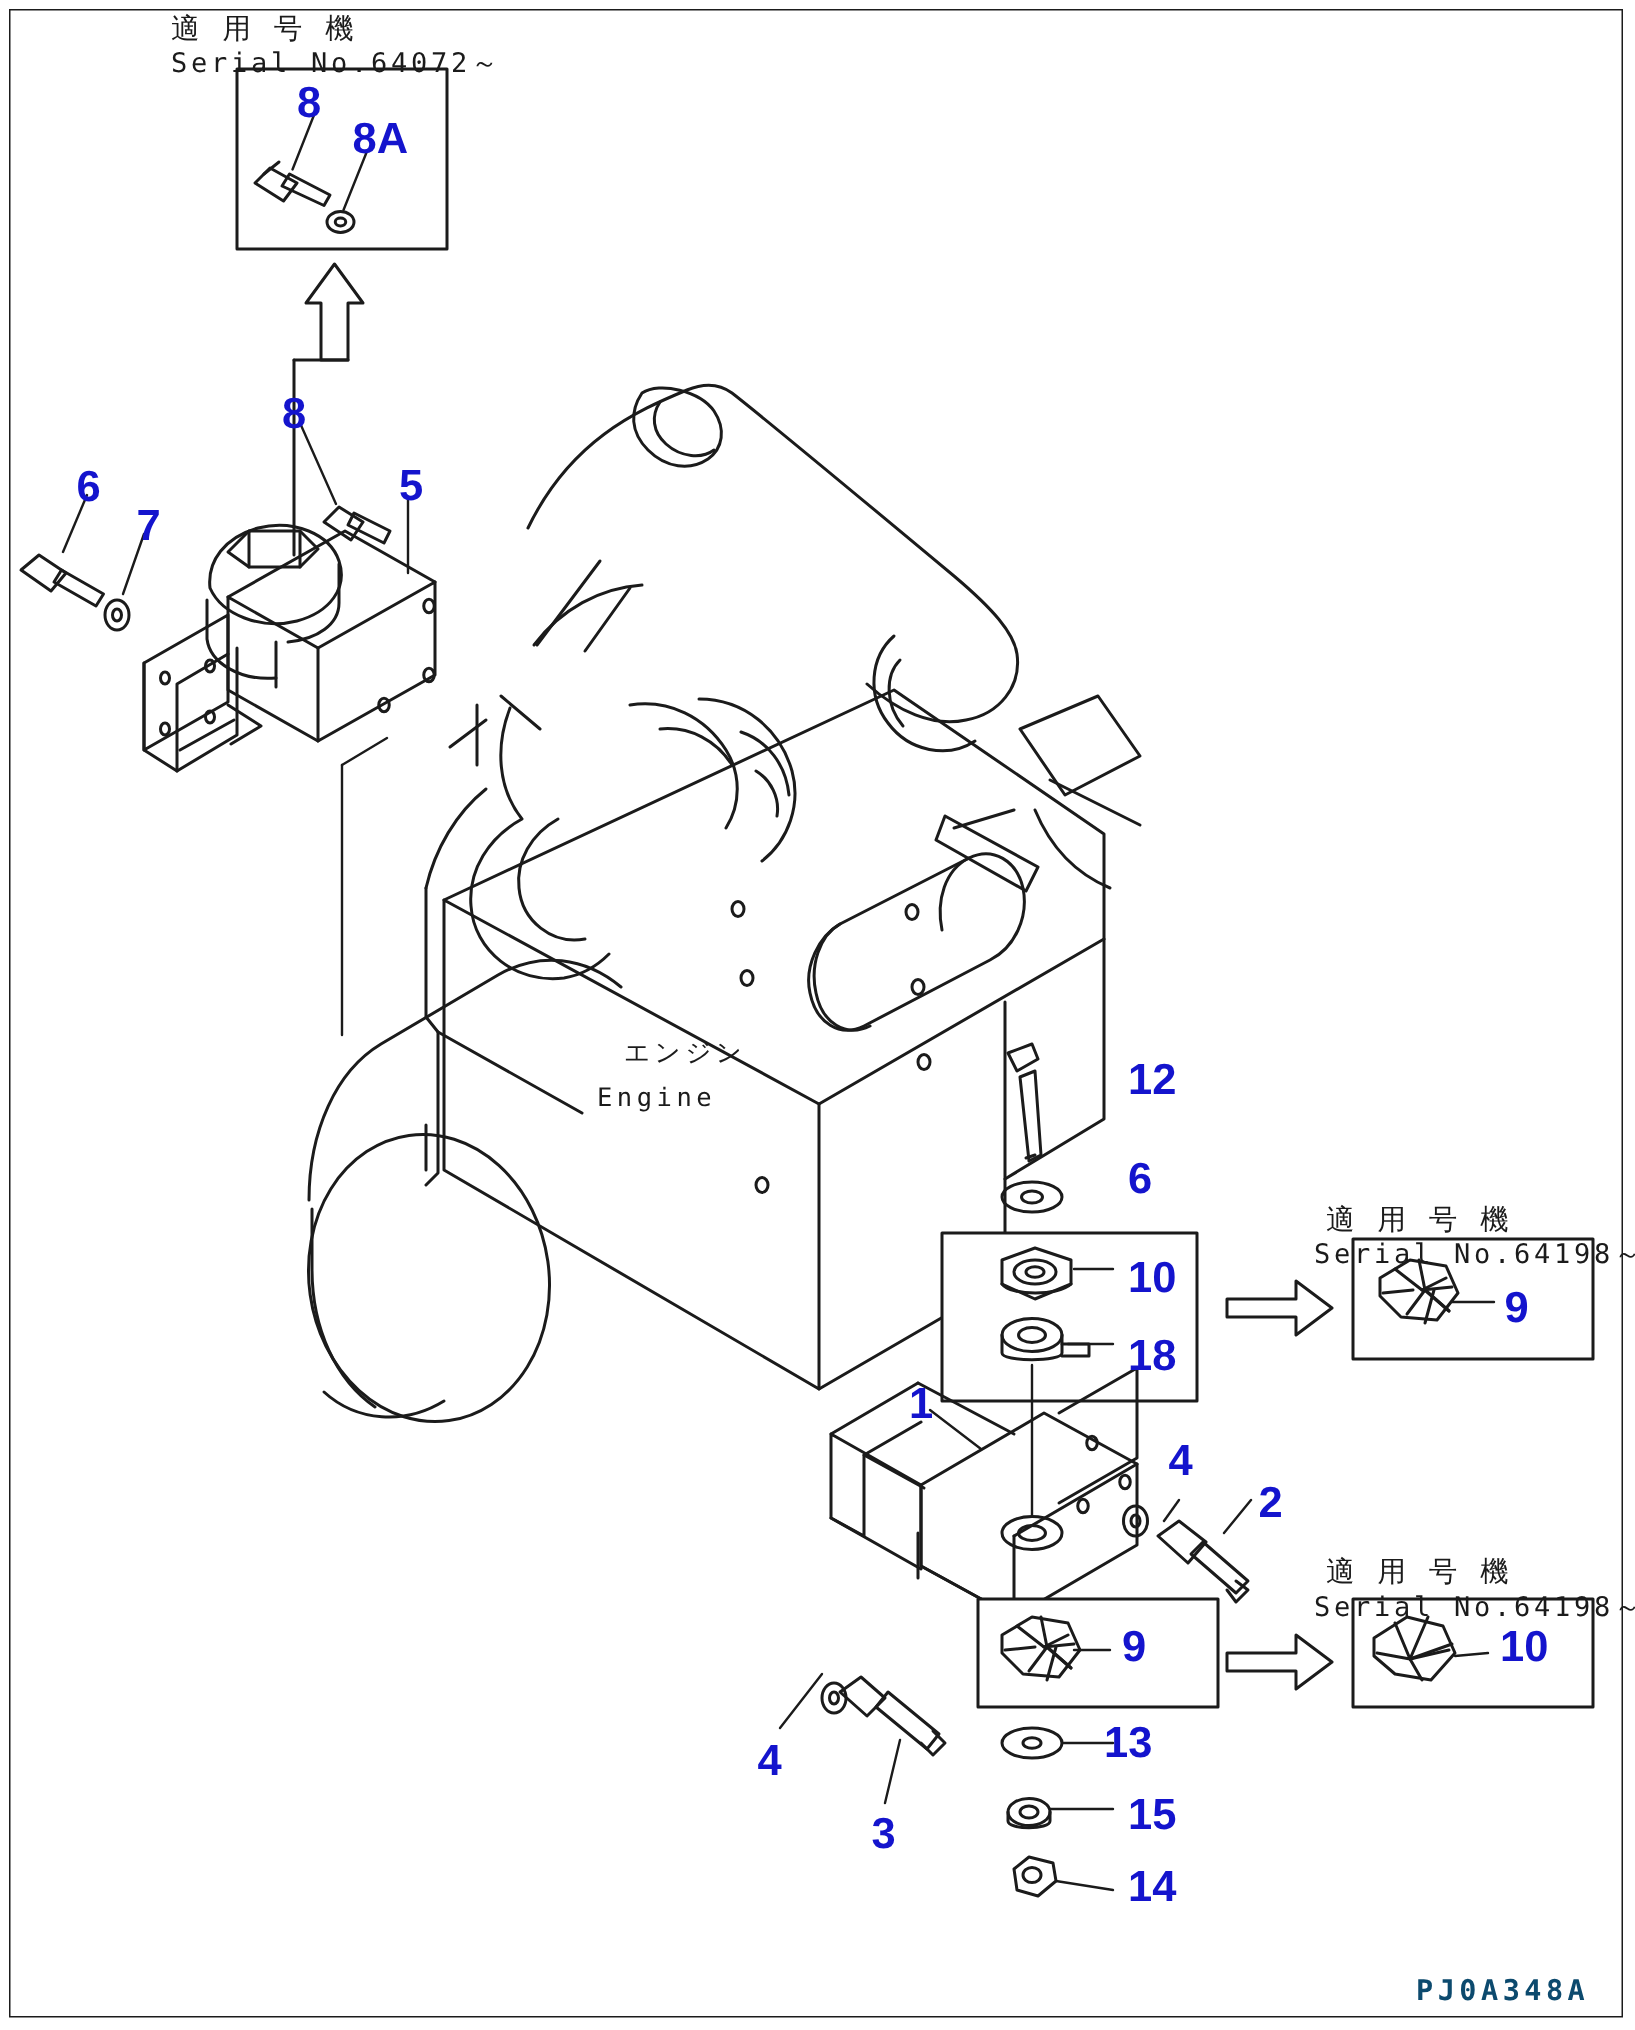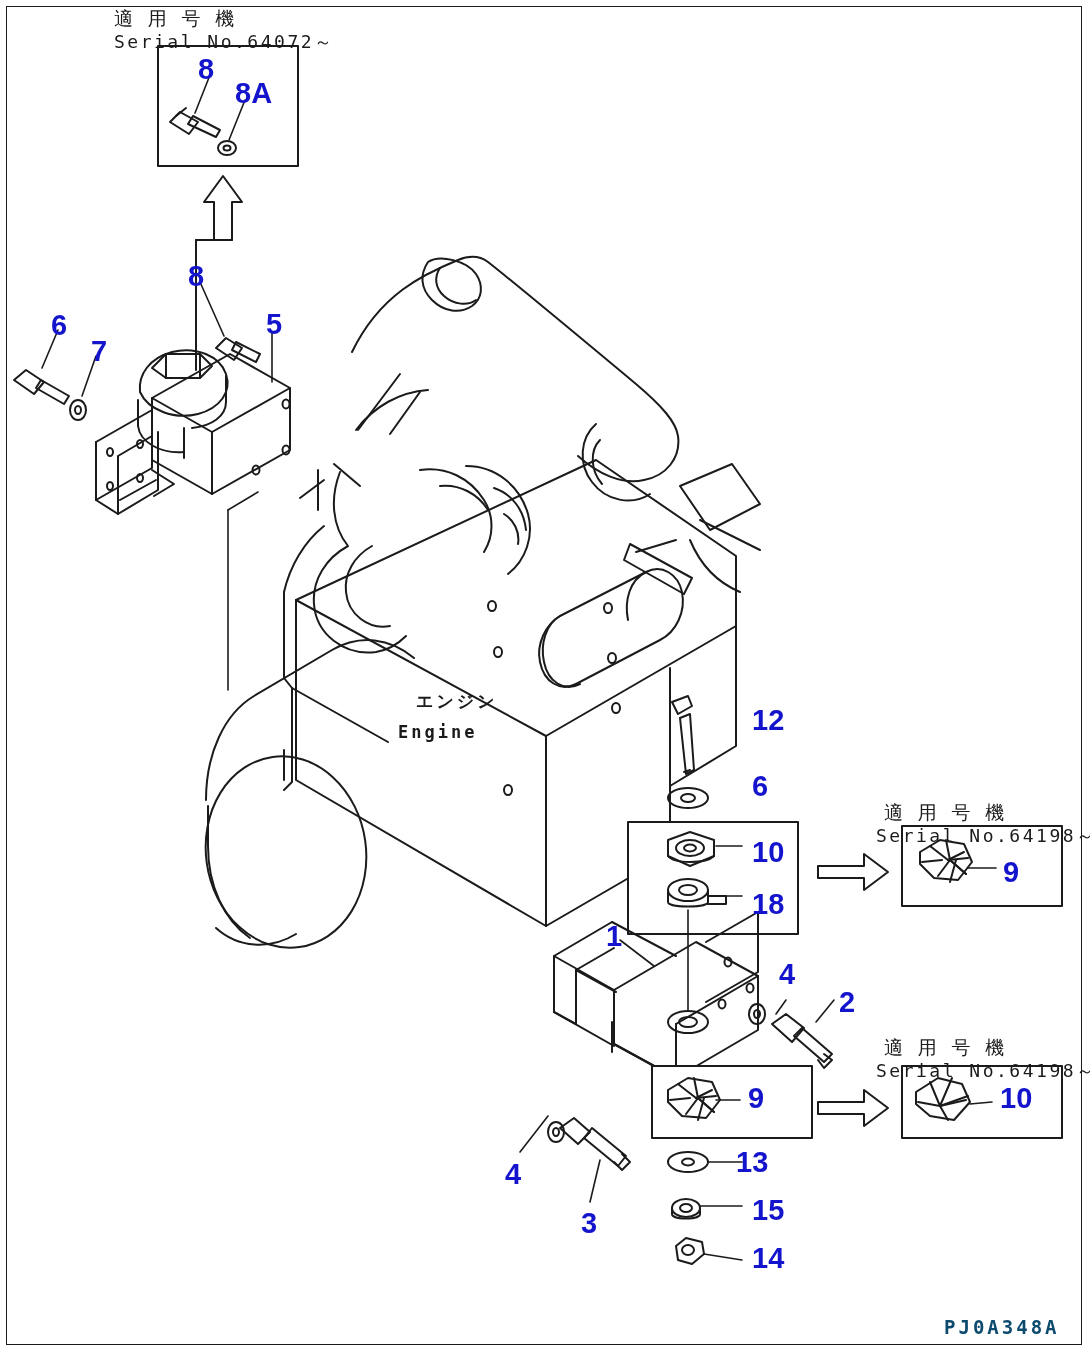--- a/index.html
+++ b/index.html
@@ -12,7 +12,7 @@
   .num{position:absolute;color:#1414cd;font-weight:bold;font-size:29px;
         line-height:1;letter-spacing:0px;font-family:"Liberation Sans",sans-serif;}
   .jp{position:absolute;color:#1b1b1b;font-size:19px;letter-spacing:5px;
-      white-space:nowrap;font-family:Liberation Serif, serif;}
+      white-space:nowrap;font-family:Liberation Sans, sans-serif;}
   .serial{position:absolute;color:#1b1b1b;font-size:18px;letter-spacing:2.5px;
       white-space:nowrap;font-family:"DejaVu Sans Mono",monospace;}
   .engword{position:absolute;color:#1b1b1b;font-size:17px;letter-spacing:3px;

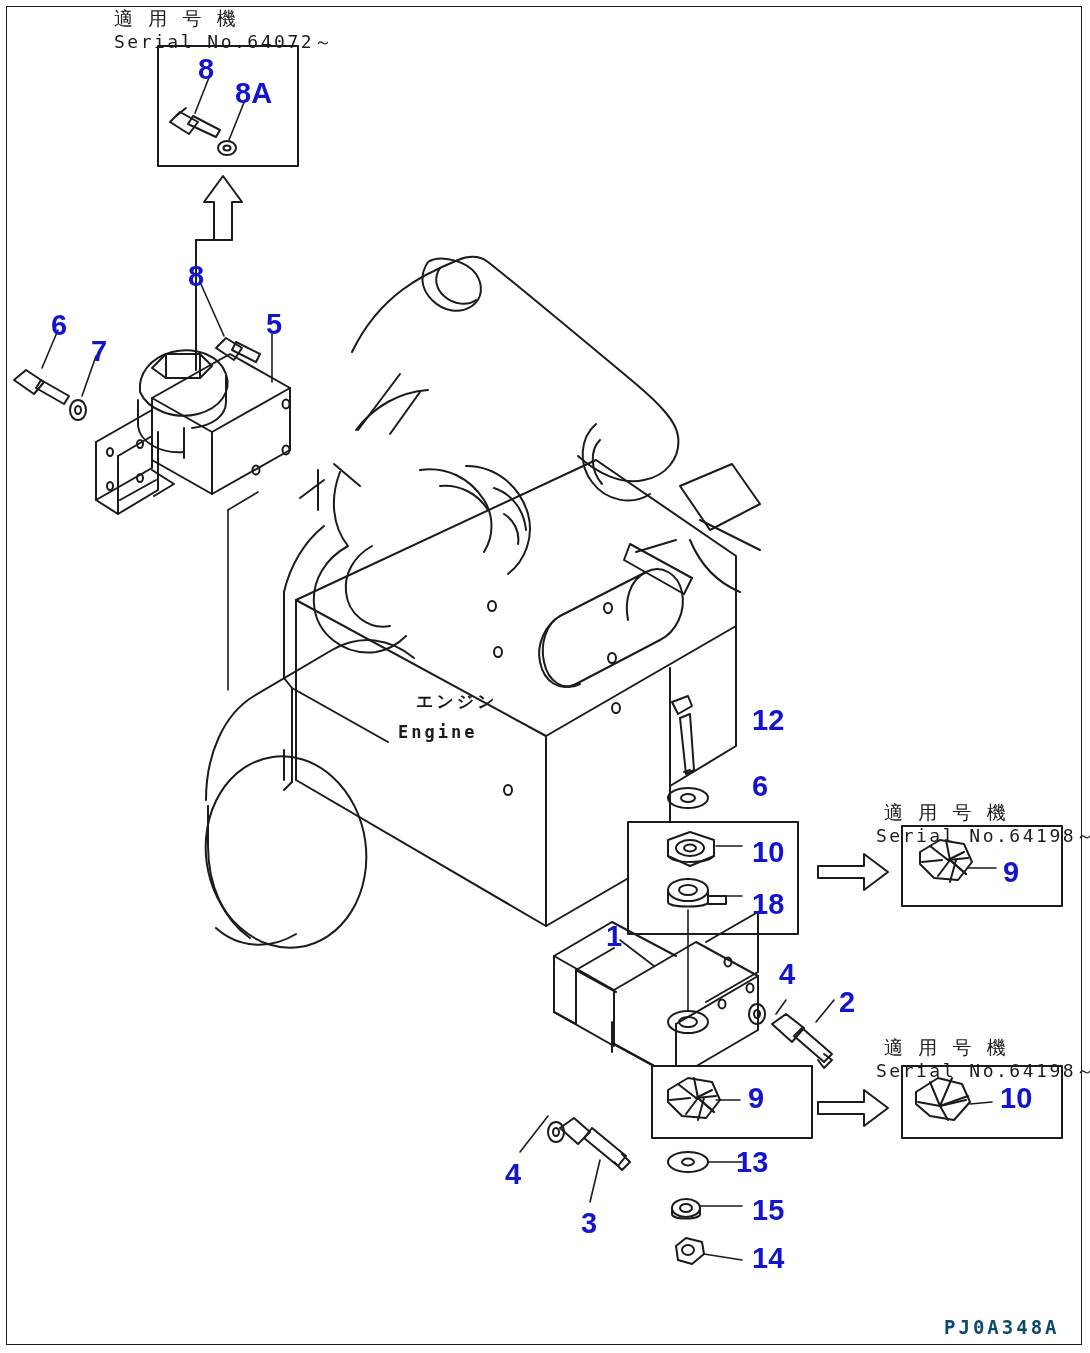--- a/index.html
+++ b/index.html
@@ -16,7 +16,7 @@
   .serial{position:absolute;color:#1b1b1b;font-size:18px;letter-spacing:2.5px;
       white-space:nowrap;font-family:"DejaVu Sans Mono",monospace;}
   .engword{position:absolute;color:#1b1b1b;font-size:17px;letter-spacing:3px;
-      white-space:nowrap;font-family:"DejaVu Sans Mono",monospace;font-weight:bold;}
+      white-space:nowrap;font-family:"DejaVu Sans Mono",monospace;}
   .code{position:absolute;color:#0c4a6e;font-size:19px;letter-spacing:3px;
       white-space:nowrap;font-family:"DejaVu Sans Mono",monospace;font-weight:bold;}
 </style>

